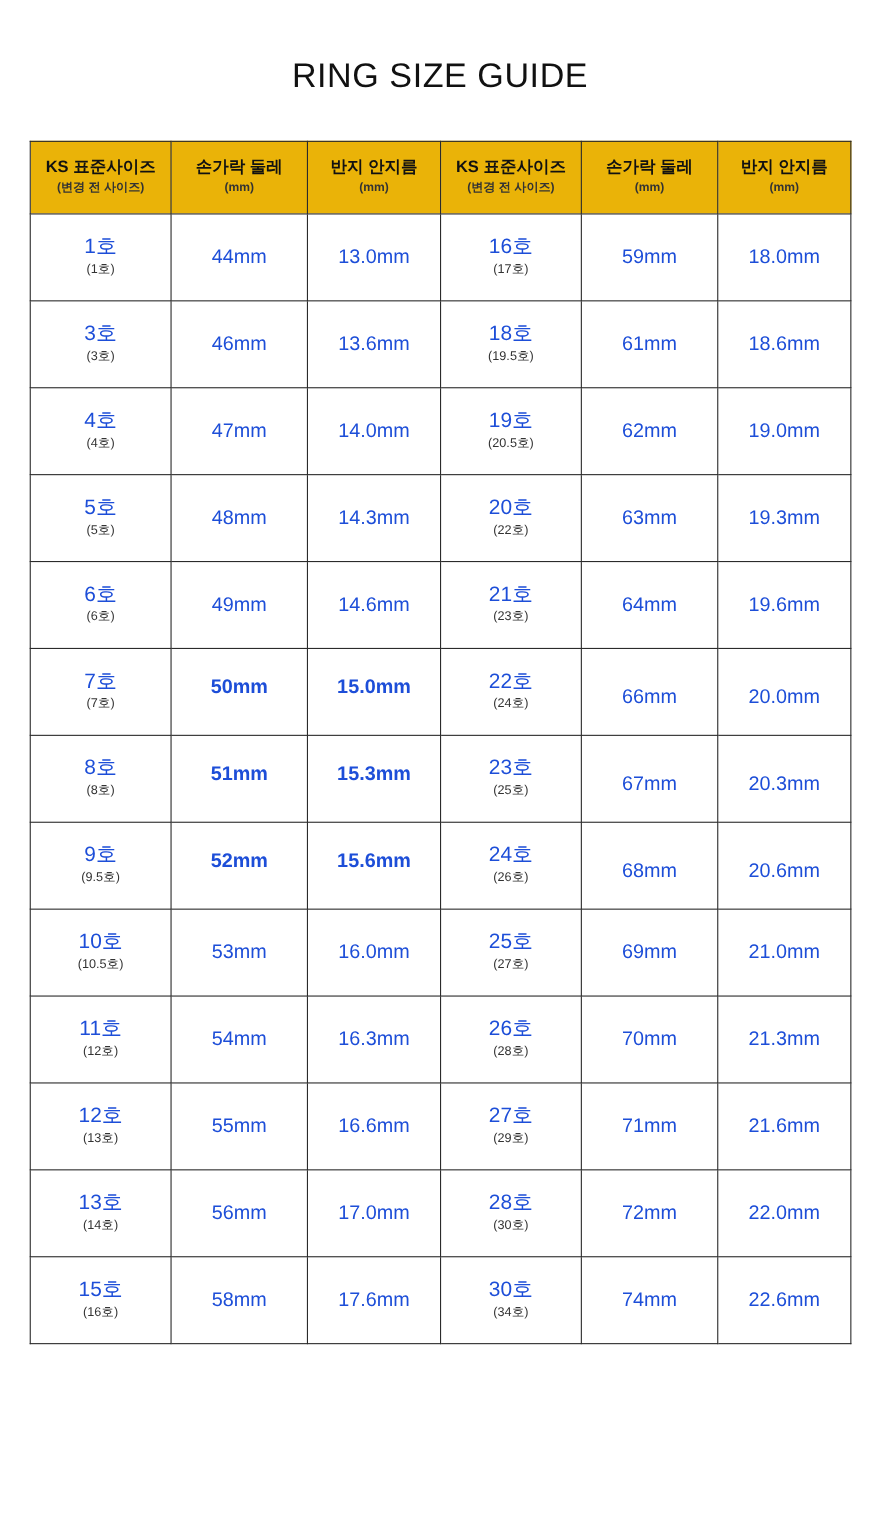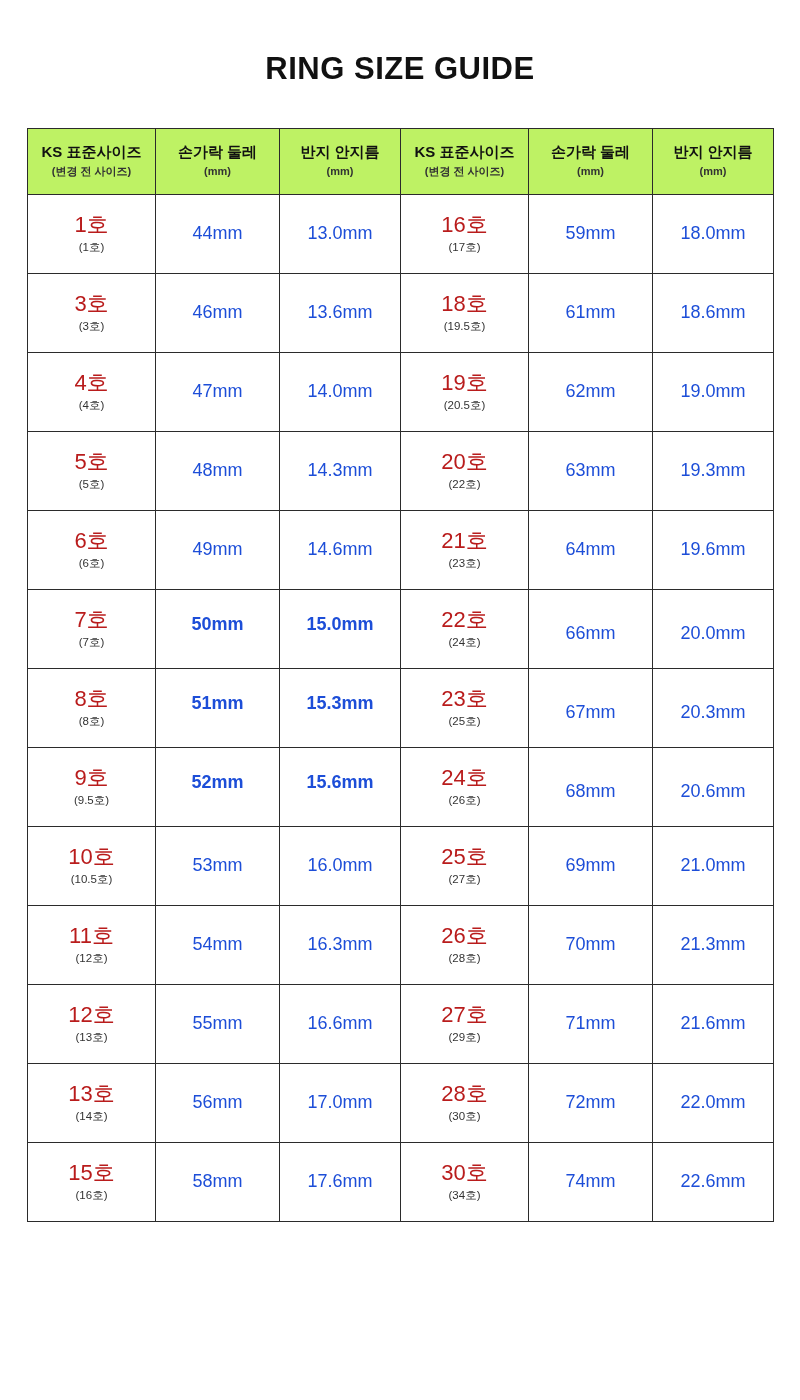--- a/index.html
+++ b/index.html
@@ -24,7 +24,7 @@
   .title {
     text-align: center;
     font-size: 31px;
-    font-weight: bold;
+    font-weight: normal;
     letter-spacing: 0.5px;
     color: #111111;
     padding-top: 30px;

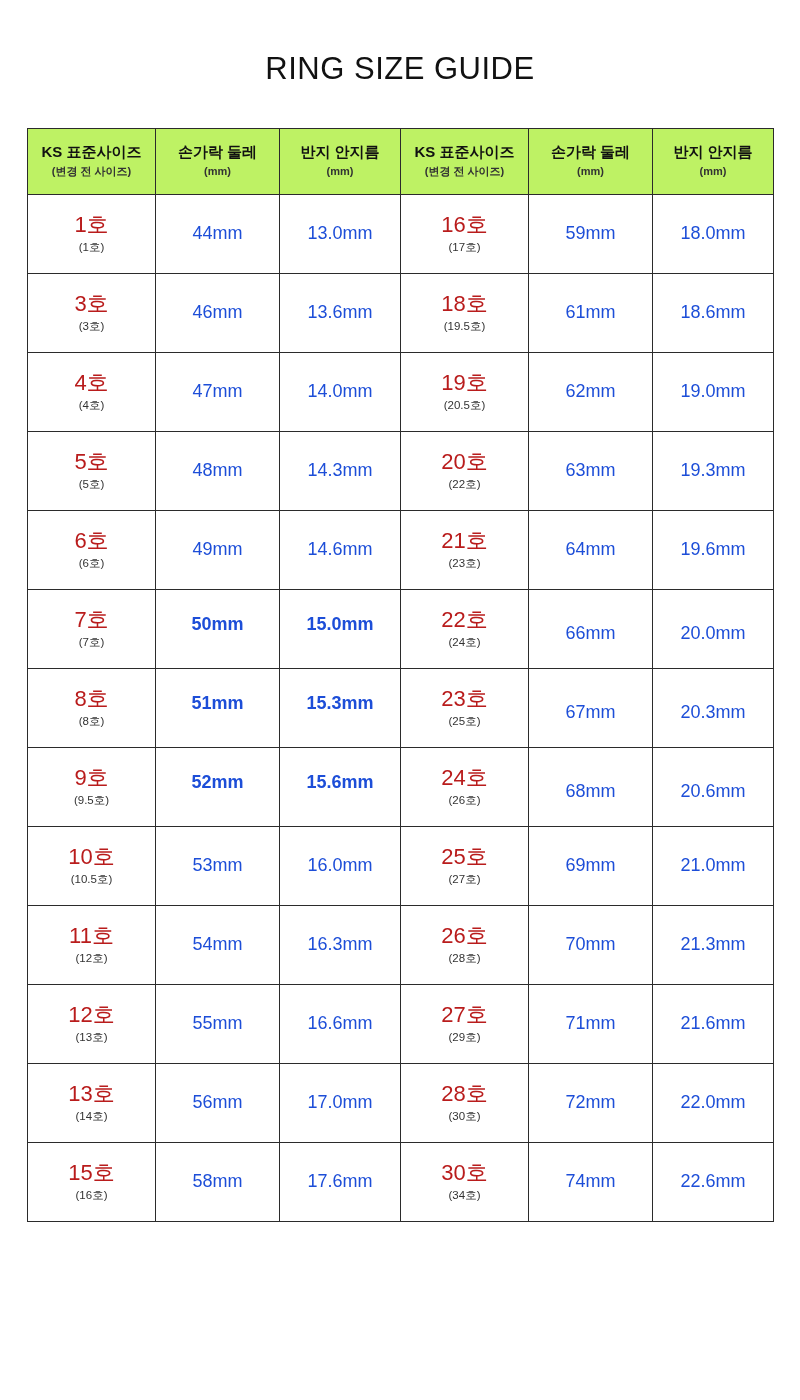--- a/index.html
+++ b/index.html
@@ -51,7 +51,7 @@
   }
   thead th {
     height: 66px;
-    background: #bef264;
+    background: #eab308;
   }
   .th-main {
     font-size: 15px;

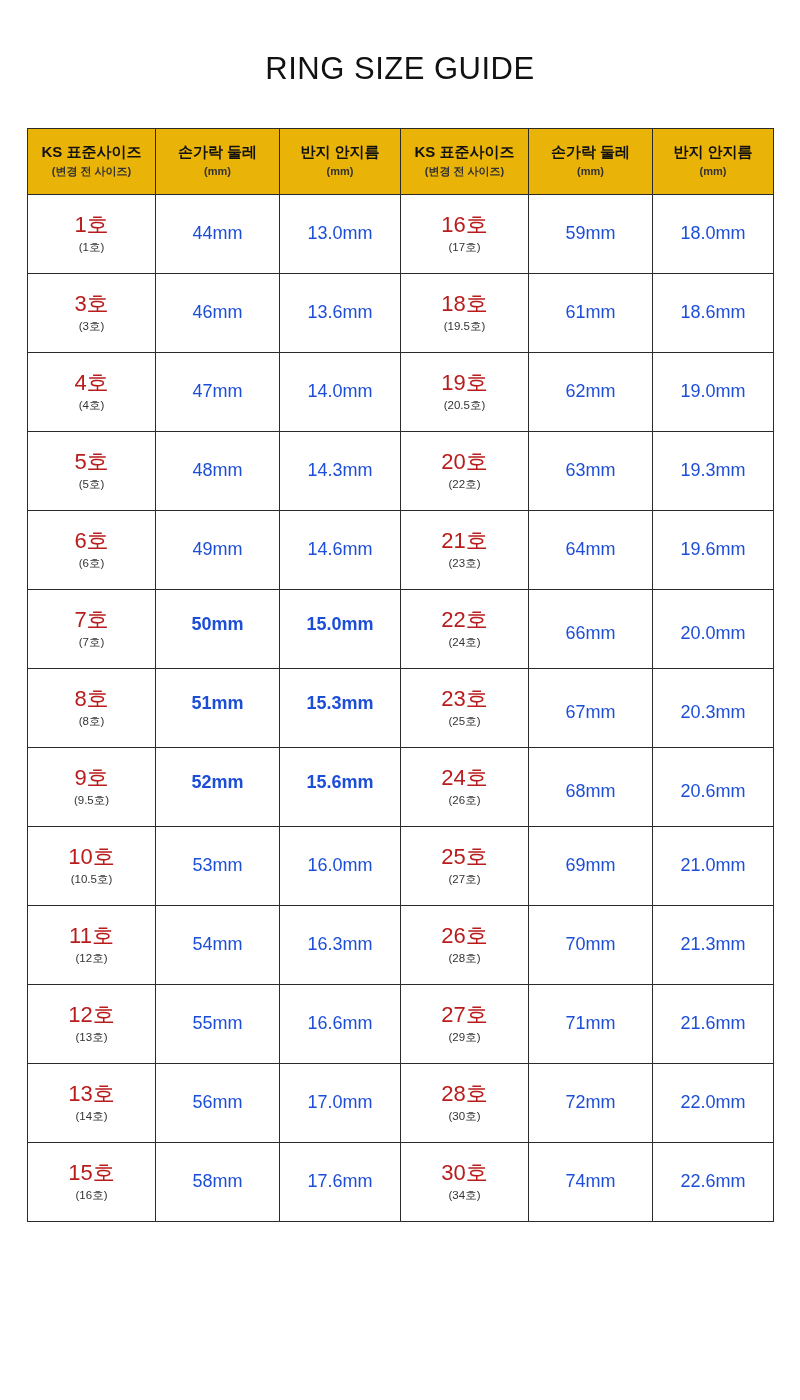--- a/index.html
+++ b/index.html
@@ -73,8 +73,8 @@
   }
   .cell-main {
     display: block;
-    font-size: 22px;
-    color: #b91c1c;
+    font-size: 19px;
+    color: #1d4ed8;
     line-height: 1.15;
   }
   .cell-sub {

